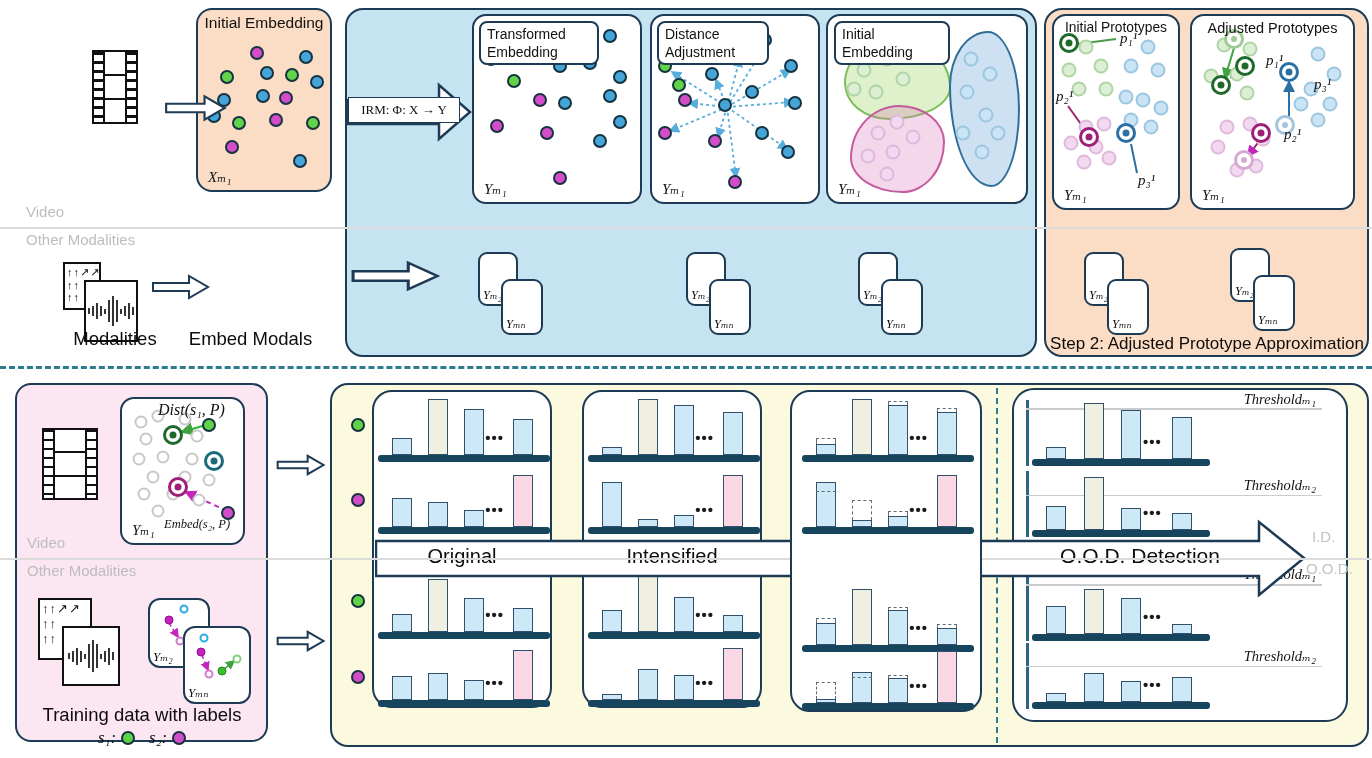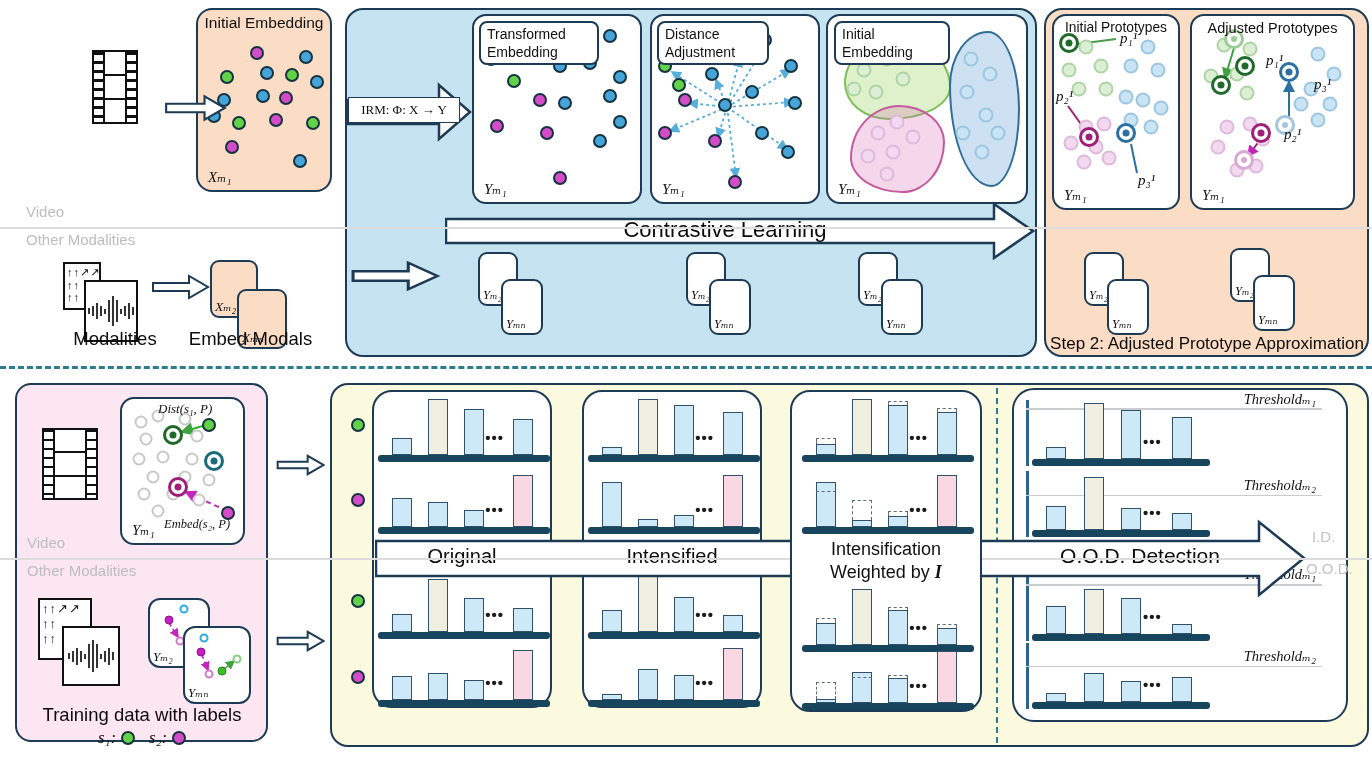--- a/index.html
+++ b/index.html
@@ -279,12 +279,6 @@
     <span class="m ylab">Yₘ₁</span>
   </div>
 
-  <div class="bandwrap" style="left:445px;top:202px;width:590px;height:58px">
-    <svg width="590" height="58" viewBox="0 0 590 58">
-      <path d="M1 17 H549 V2 L588 29 L549 56 V41 H1 Z" fill="#fff" stroke="#1E3B55" stroke-width="2.5"></path>
-      </svg>
-    <div class="bandtxt" style="left:30px;top:15px;width:500px;font-size:22px">Contrastive Learning</div>
-  </div>
 
   <svg class="abs" style="left:350px;top:258px;z-index:21" width="92" height="36" viewBox="0 0 60 30" preserveAspectRatio="none">
     <path d="M2 11 H38 V4 L57 15 L38 26 V19 H2 Z" fill="#fff" stroke="#1E3B55" stroke-width="2"></path>

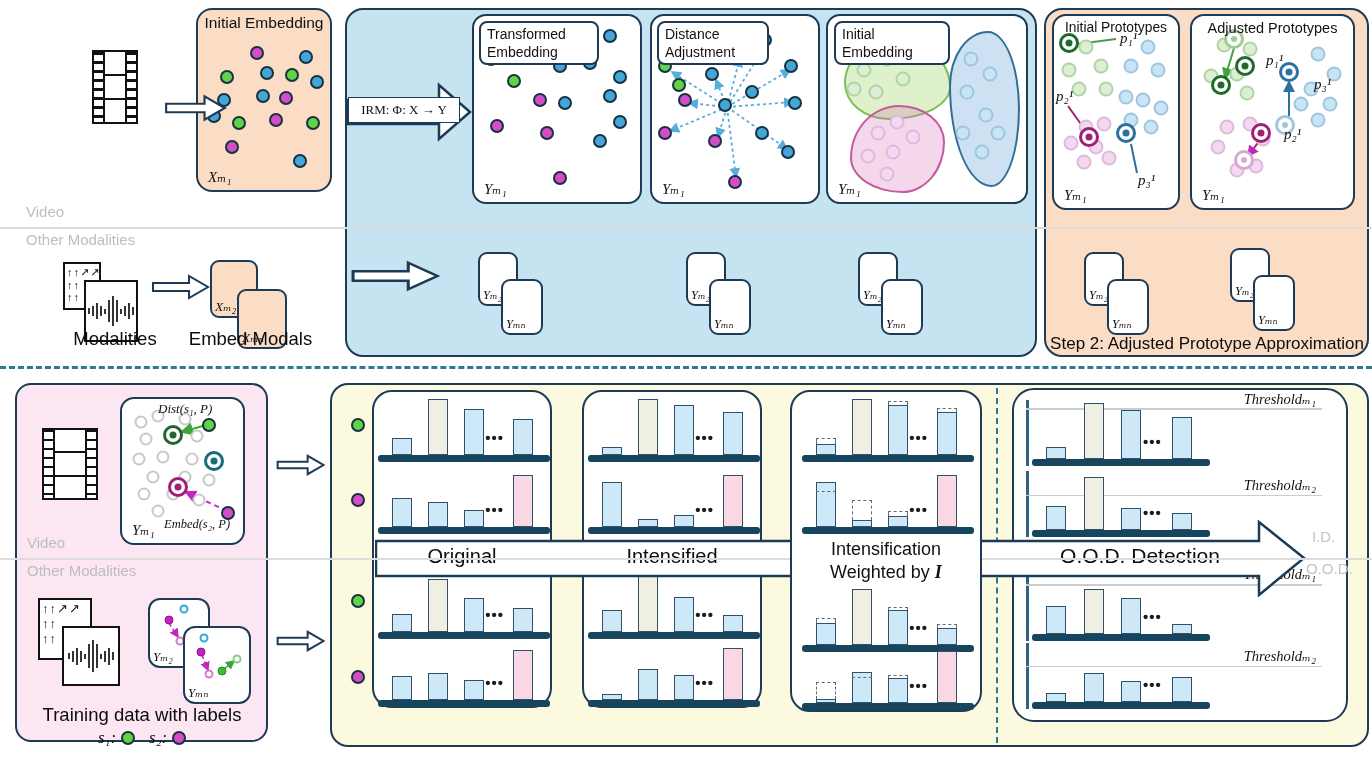--- a/index.html
+++ b/index.html
@@ -164,14 +164,6 @@
     <path d="M2 11 H38 V4 L57 15 L38 26 V19 H2 Z" fill="#fff" stroke="#1E3B55" stroke-width="2"></path>
     </svg>
 
-  <div class="pair" style="left:210px;top:260px;width:76px;height:88px">
-    <div class="pcard xcard" style="left:0;top:0;width:44px;height:54px">
-      <span class="m lbl" style="font-size:13.5px">Xₘ₂</span>
-      </div>
-    <div class="pcard xcard" style="left:27px;top:29px;width:46px;height:56px">
-      <span class="m lbl" style="font-size:13.5px">Xₘₙ</span>
-      </div>
-  </div>
 
   <div class="cap" style="left:35px;top:328px;width:160px;font-size:18.5px">Modalities</div>
   <div class="cap" style="left:168px;top:328px;width:165px;font-size:18.5px">Embed Modals</div>

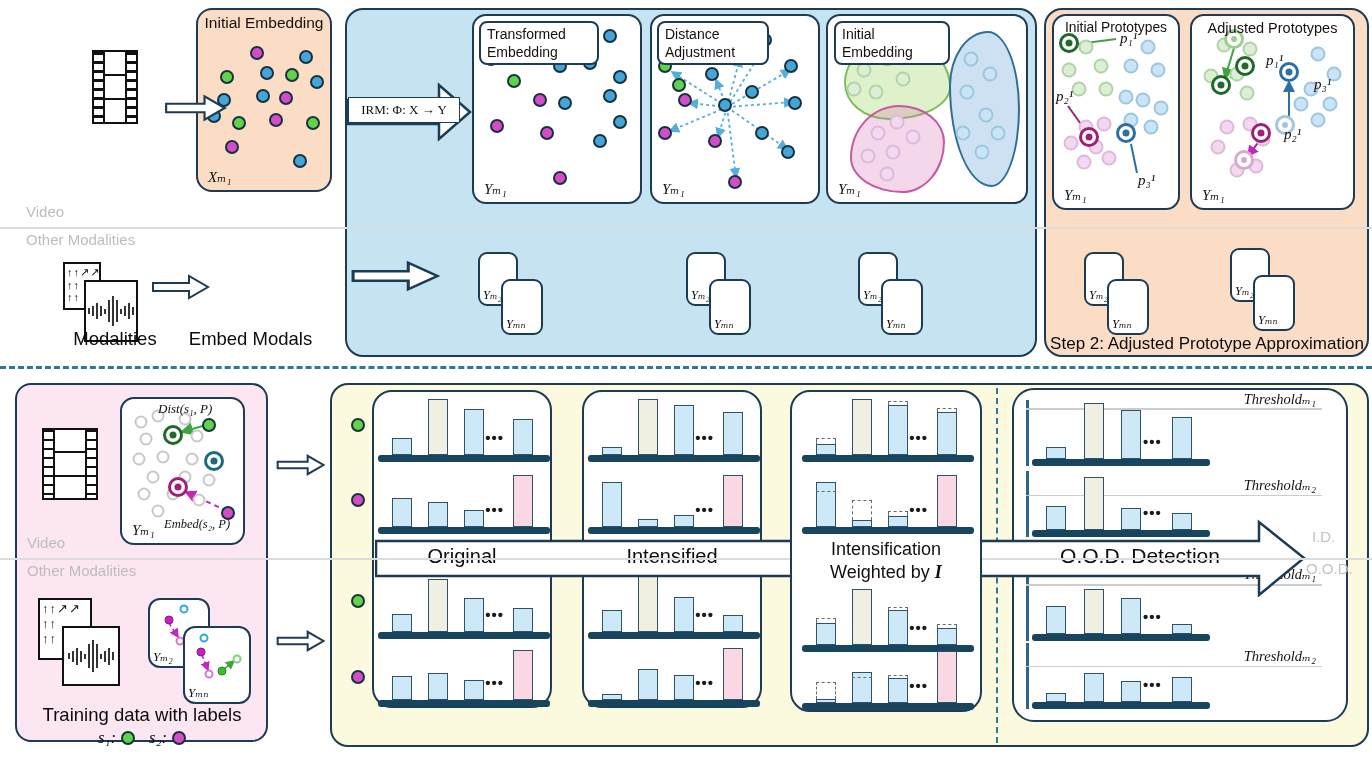--- a/index.html
+++ b/index.html
@@ -467,7 +467,7 @@
         </div>
         <div class="dot k-m" style="left: 88%; top: 79%;"></div>
       </div>
-    <span class="m abs" style="left:36px;top:2px;font-size:13px;z-index:6">Dist(s₁, P)</span>
+    <span class="m abs" style="left:36px;top:2px;font-size:16px;z-index:6">Dist(s₁, P)</span>
     <span class="m abs" style="left:42px;top:118px;font-size:12.5px;z-index:6">Embed(s₂, P)</span>
     <span class="m ylab">Yₘ₁</span>
   </div>

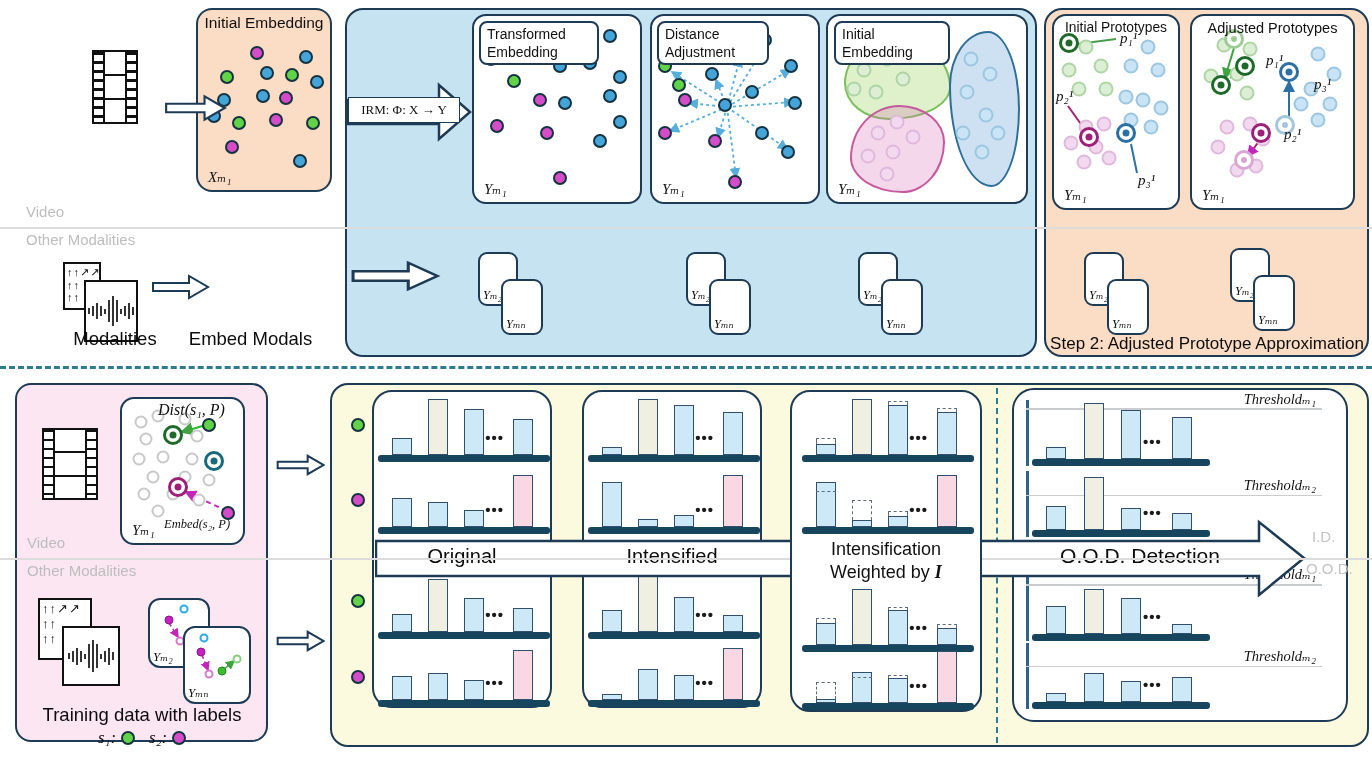--- a/index.html
+++ b/index.html
@@ -640,10 +640,6 @@
         <div class="bar bar-pink" style="left: 131.2px; width: 20px; bottom: 7px; height: 52.08px;"></div>
         <div class="hdots" style="left: 103.32px;">•••</div>
       </div>
-    <div class="abs" style="left:0;top:146px;right:0;text-align:center;font-size:18px;line-height:1.25;z-index:6">
-      <span>Intensification</span><br>
-      <span>Weighted by</span> <b class="m" style="font-weight:bold">I</b>
-    </div>
     <div class="hist" style="left:14px;top:190px;width:164px;height:70px">
         <div class="base"></div>
         <div class="bar bar-blue" style="left: 9.84px; width: 20px; bottom: 7px; height: 22.4px;"></div>

